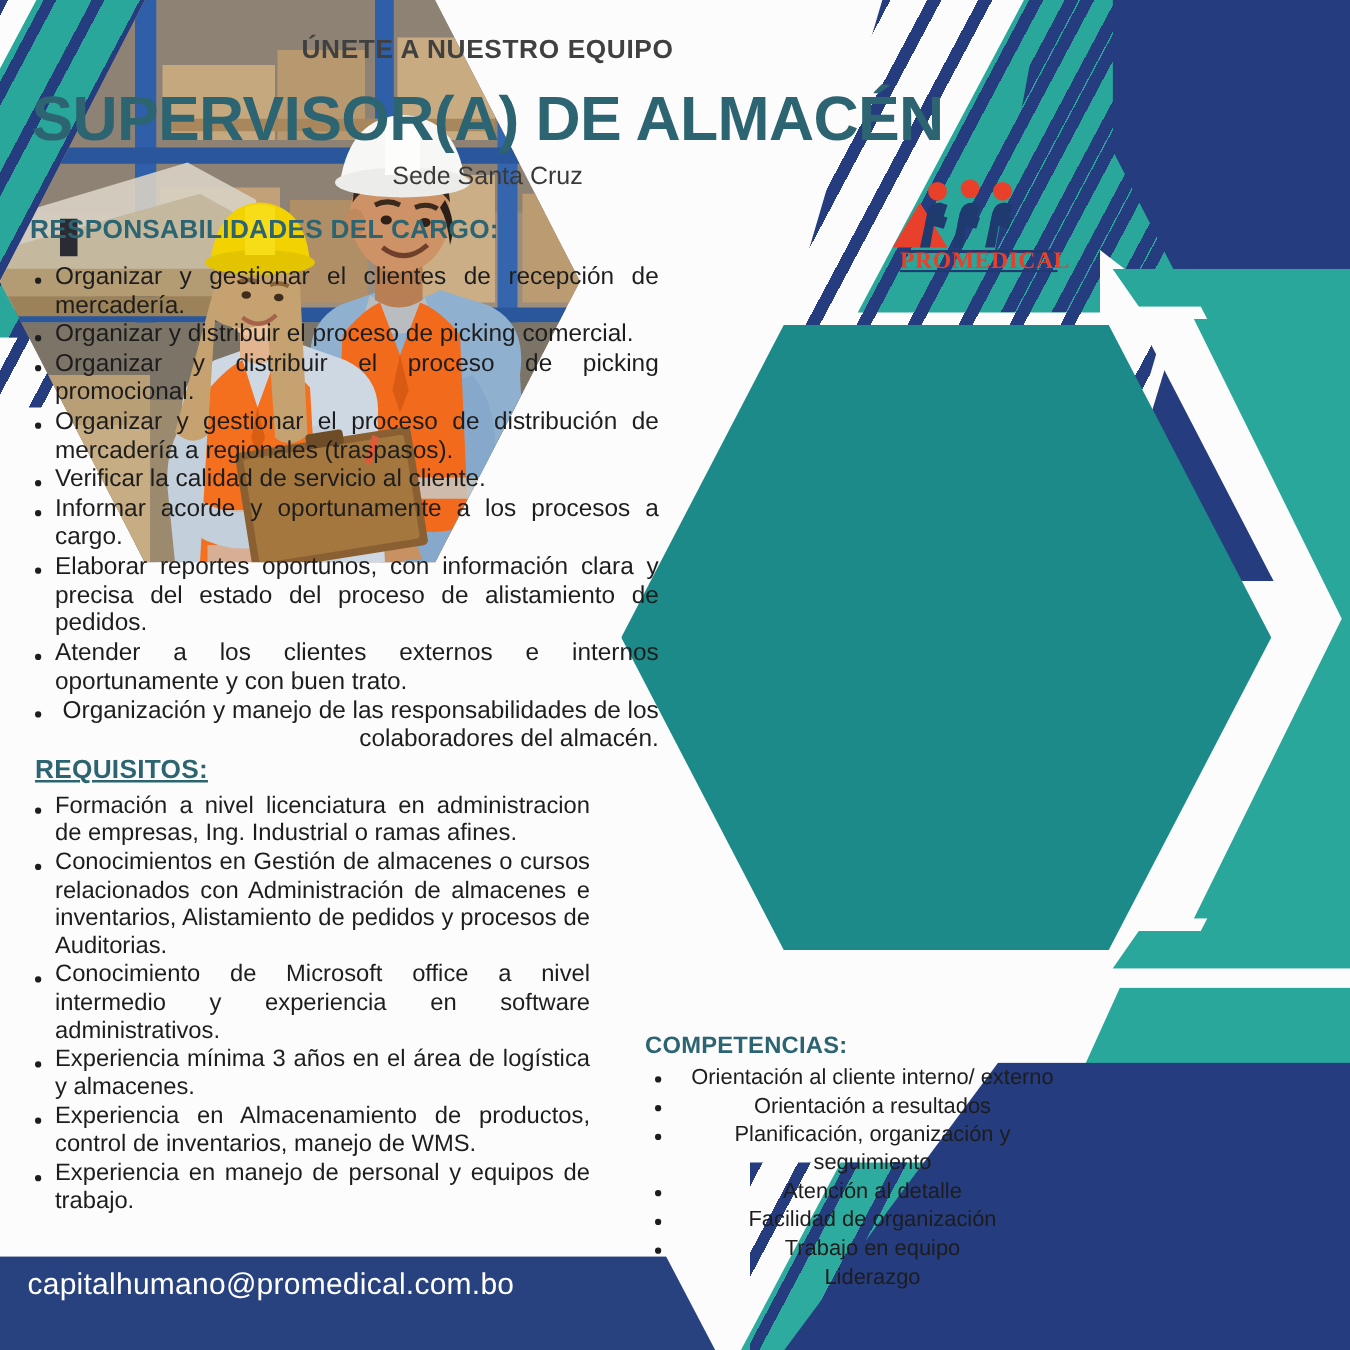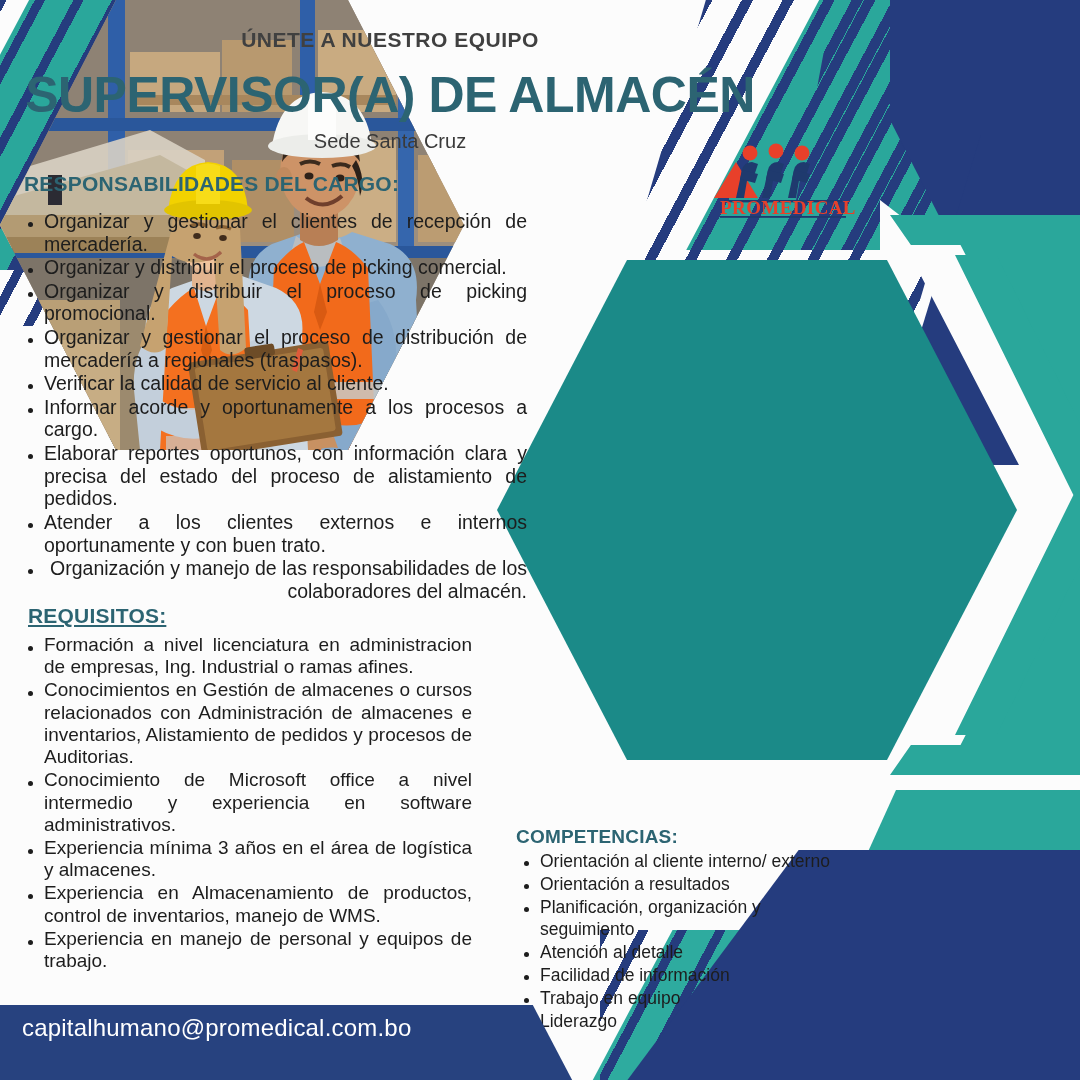--- a/index.html
+++ b/index.html
@@ -181,7 +181,7 @@
   #req-list li{margin-bottom:1px;}
 
   #comp-list{left:516px;top:850px;width:340px;font-size:17.5px;line-height:1.26;}
-  #comp-list li{text-align:left;margin-bottom:1px;padding-left:24px;}
+  #comp-list li{text-align:center;margin-bottom:1px;padding-left:24px;}
   #comp-list li::before{left:8px;top:.6em;width:5px;height:5px;}
 
   

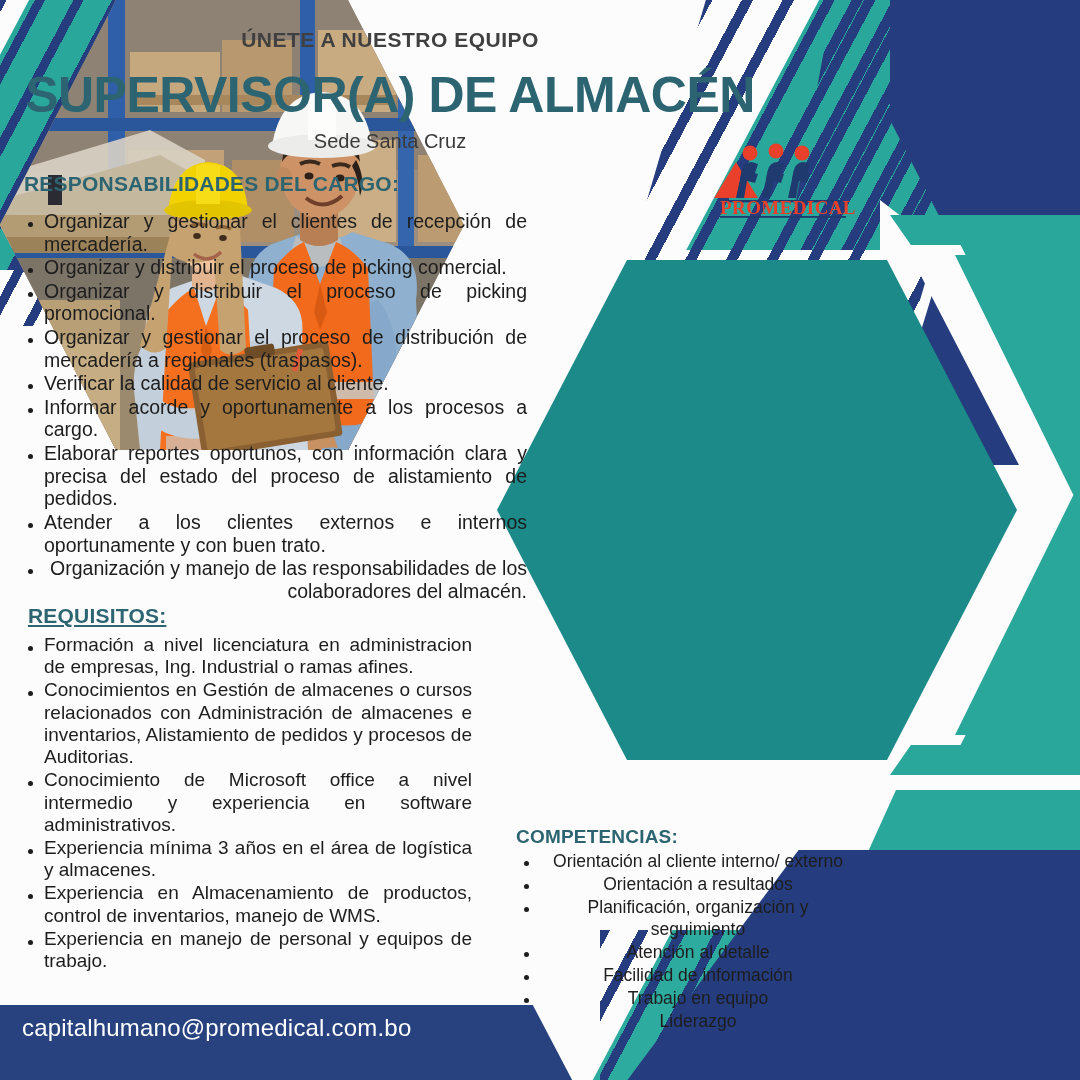--- a/index.html
+++ b/index.html
@@ -394,7 +394,7 @@
     <li>Orientación a resultados</li>
     <li>Planificación, organización y seguimiento</li>
     <li>Atención al detalle</li>
-    <li>Facilidad de información</li>
+    <li>Facilidad de organización</li>
     <li>Trabajo en equipo</li>
     <li>Liderazgo</li>
   </ul>

